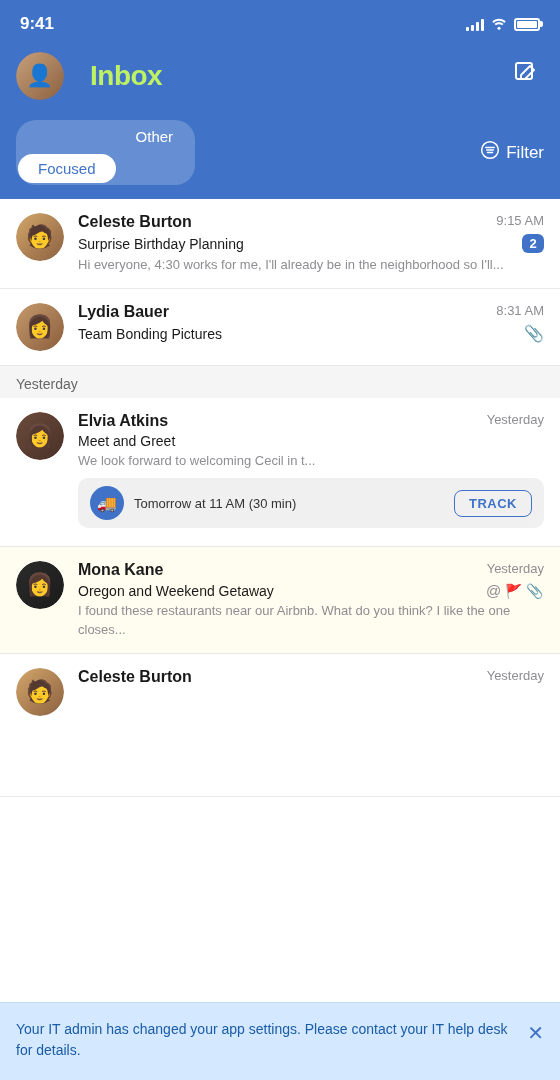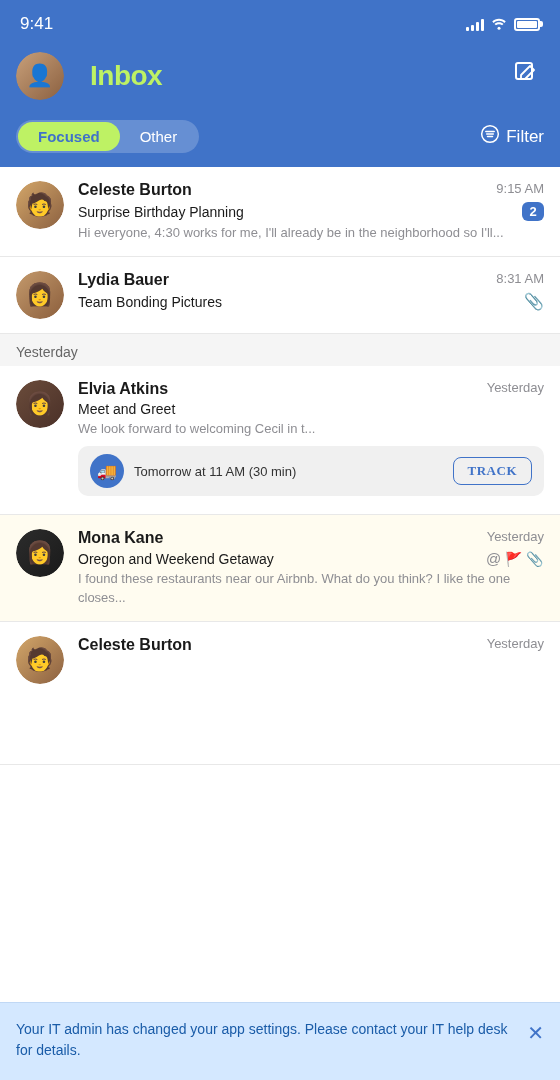--- a/index.html
+++ b/index.html
@@ -25,7 +25,7 @@
     .status-time {
       color: #fff;
       font-size: 17px;
-      font-weight: 400;
+      font-weight: 700;
     }
     .status-icons {
       display: flex;

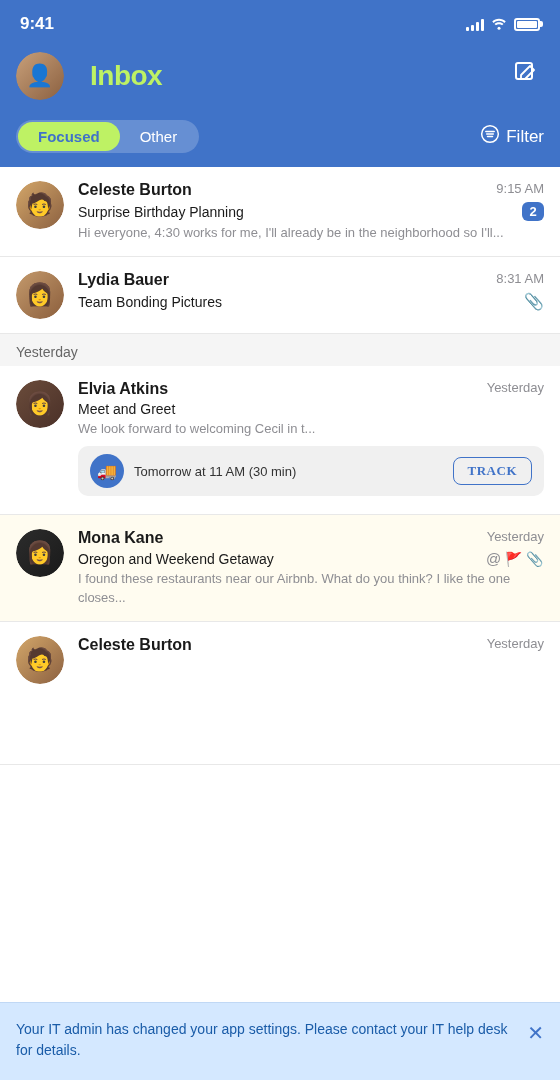--- a/index.html
+++ b/index.html
@@ -136,9 +136,10 @@
       cursor: pointer;
     }
     .tab-pill.active {
-      background: #bef264;
+      background: #ffffff;
       color: #4073C8;
-      font-weight: 700;
+      font-weight: 400;
+      margin-top: 32px;
     }
     .tab-pill.inactive {
       color: #fff;

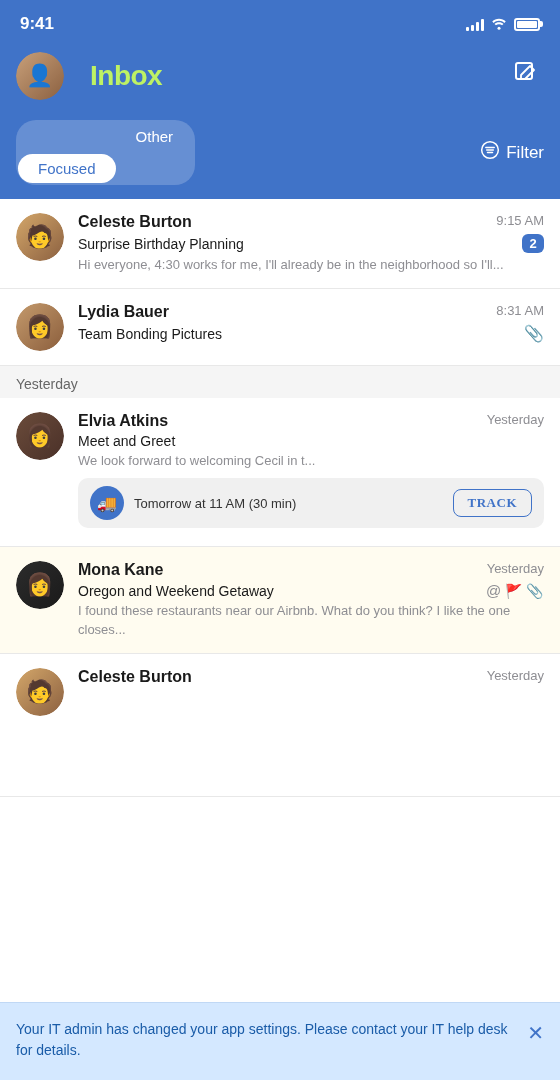--- a/index.html
+++ b/index.html
@@ -317,7 +317,6 @@
       padding: 5px 14px;
       cursor: pointer;
       letter-spacing: 0.5px;
-      font-family: Liberation Serif, serif;
     }
 
     

